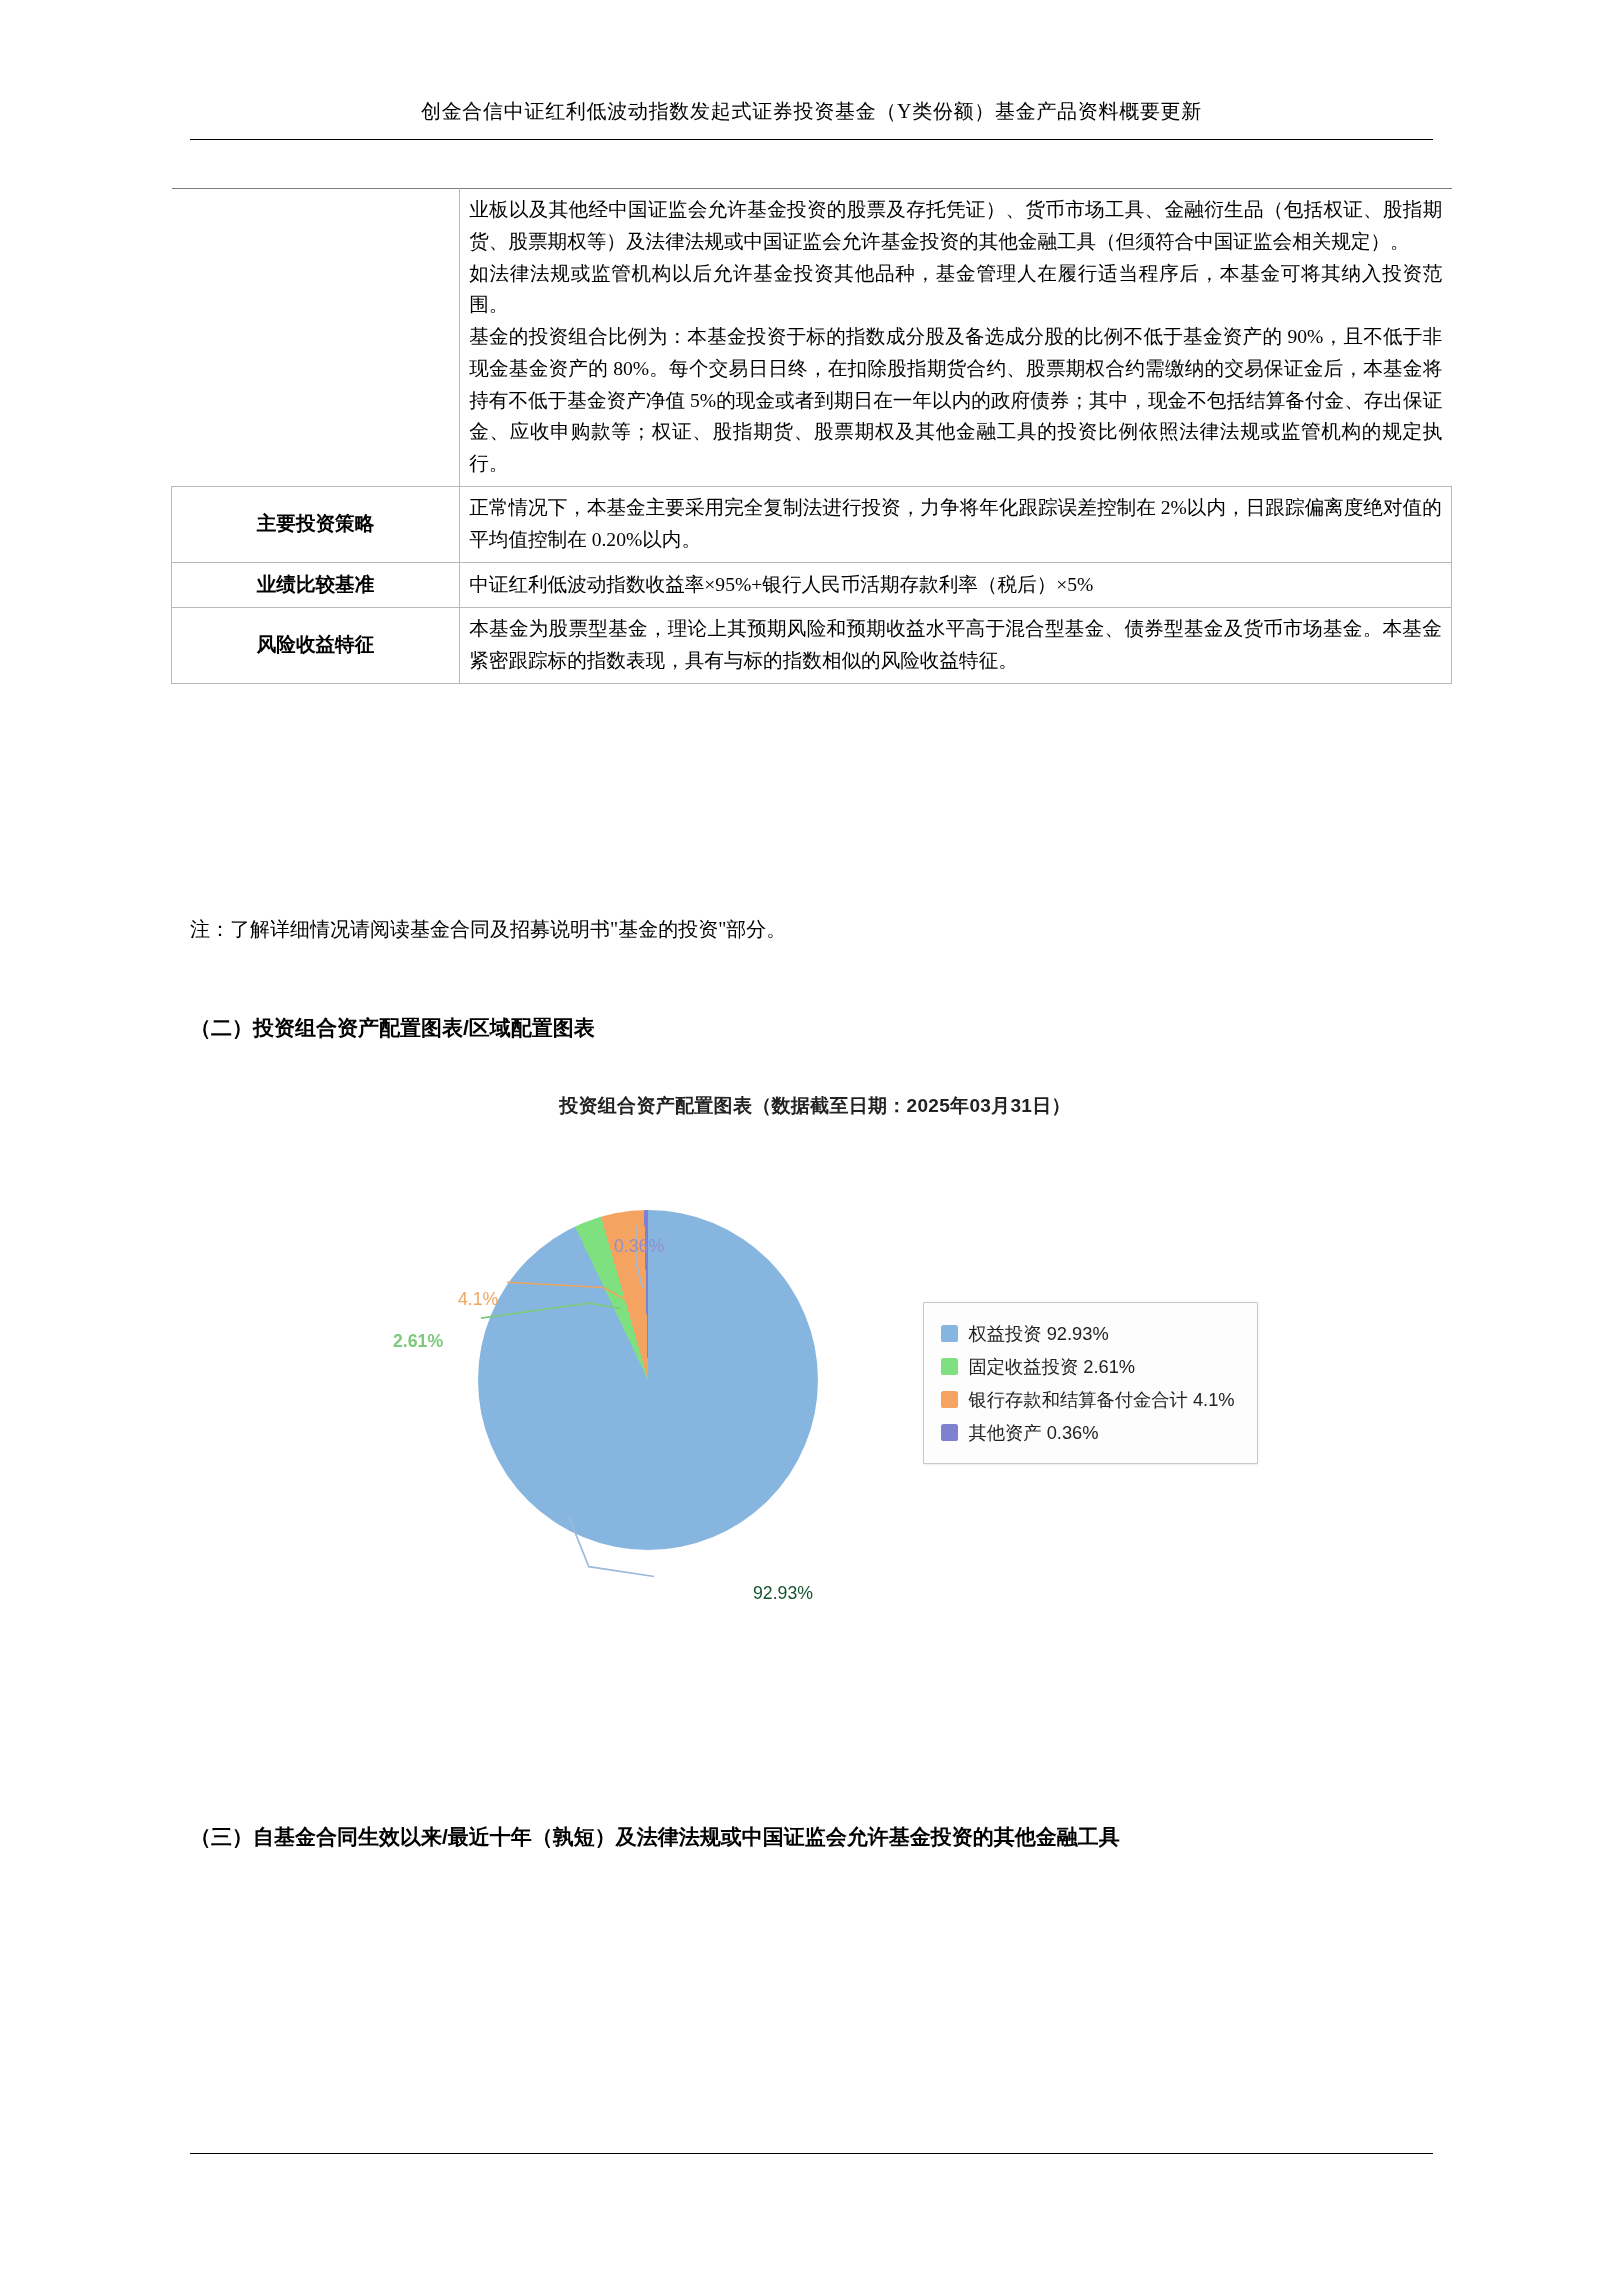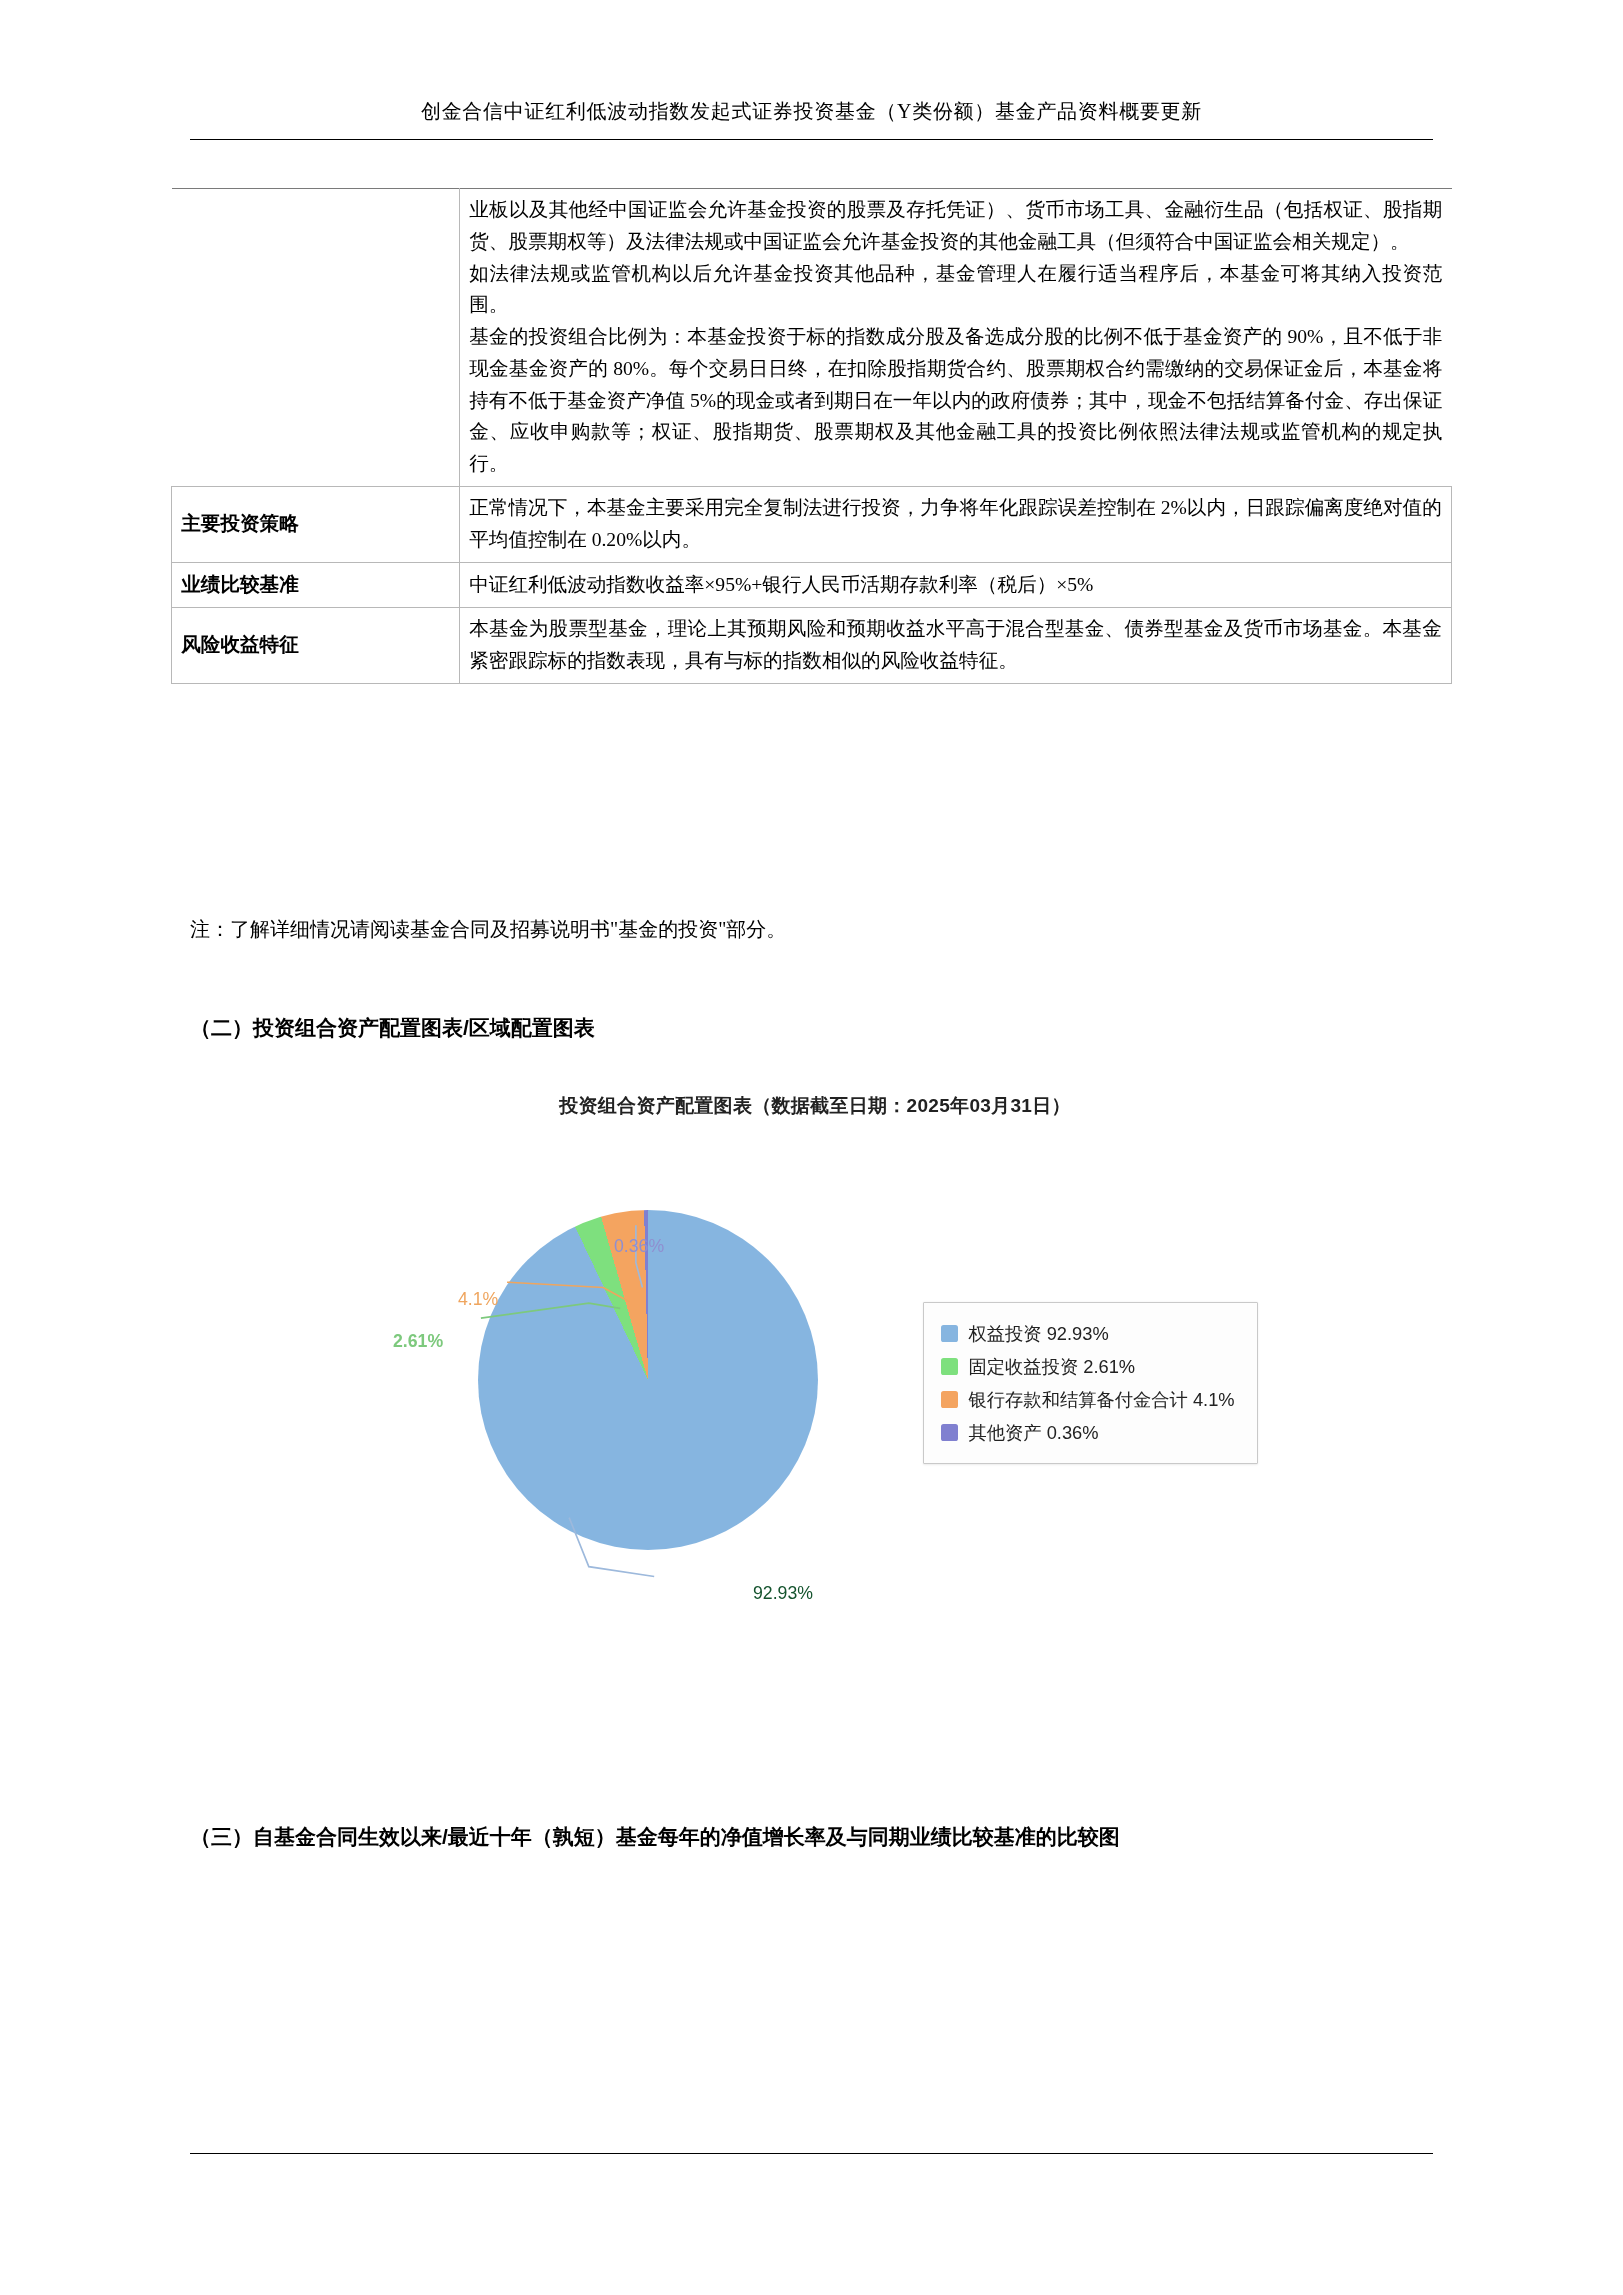--- a/index.html
+++ b/index.html
@@ -56,6 +56,7 @@
   }
   .tbl td.label {
     width: 288px;
+    text-align: center;
     font-weight: bold;
     font-family: "Liberation Sans", sans-serif;
     font-size: 19.6px;

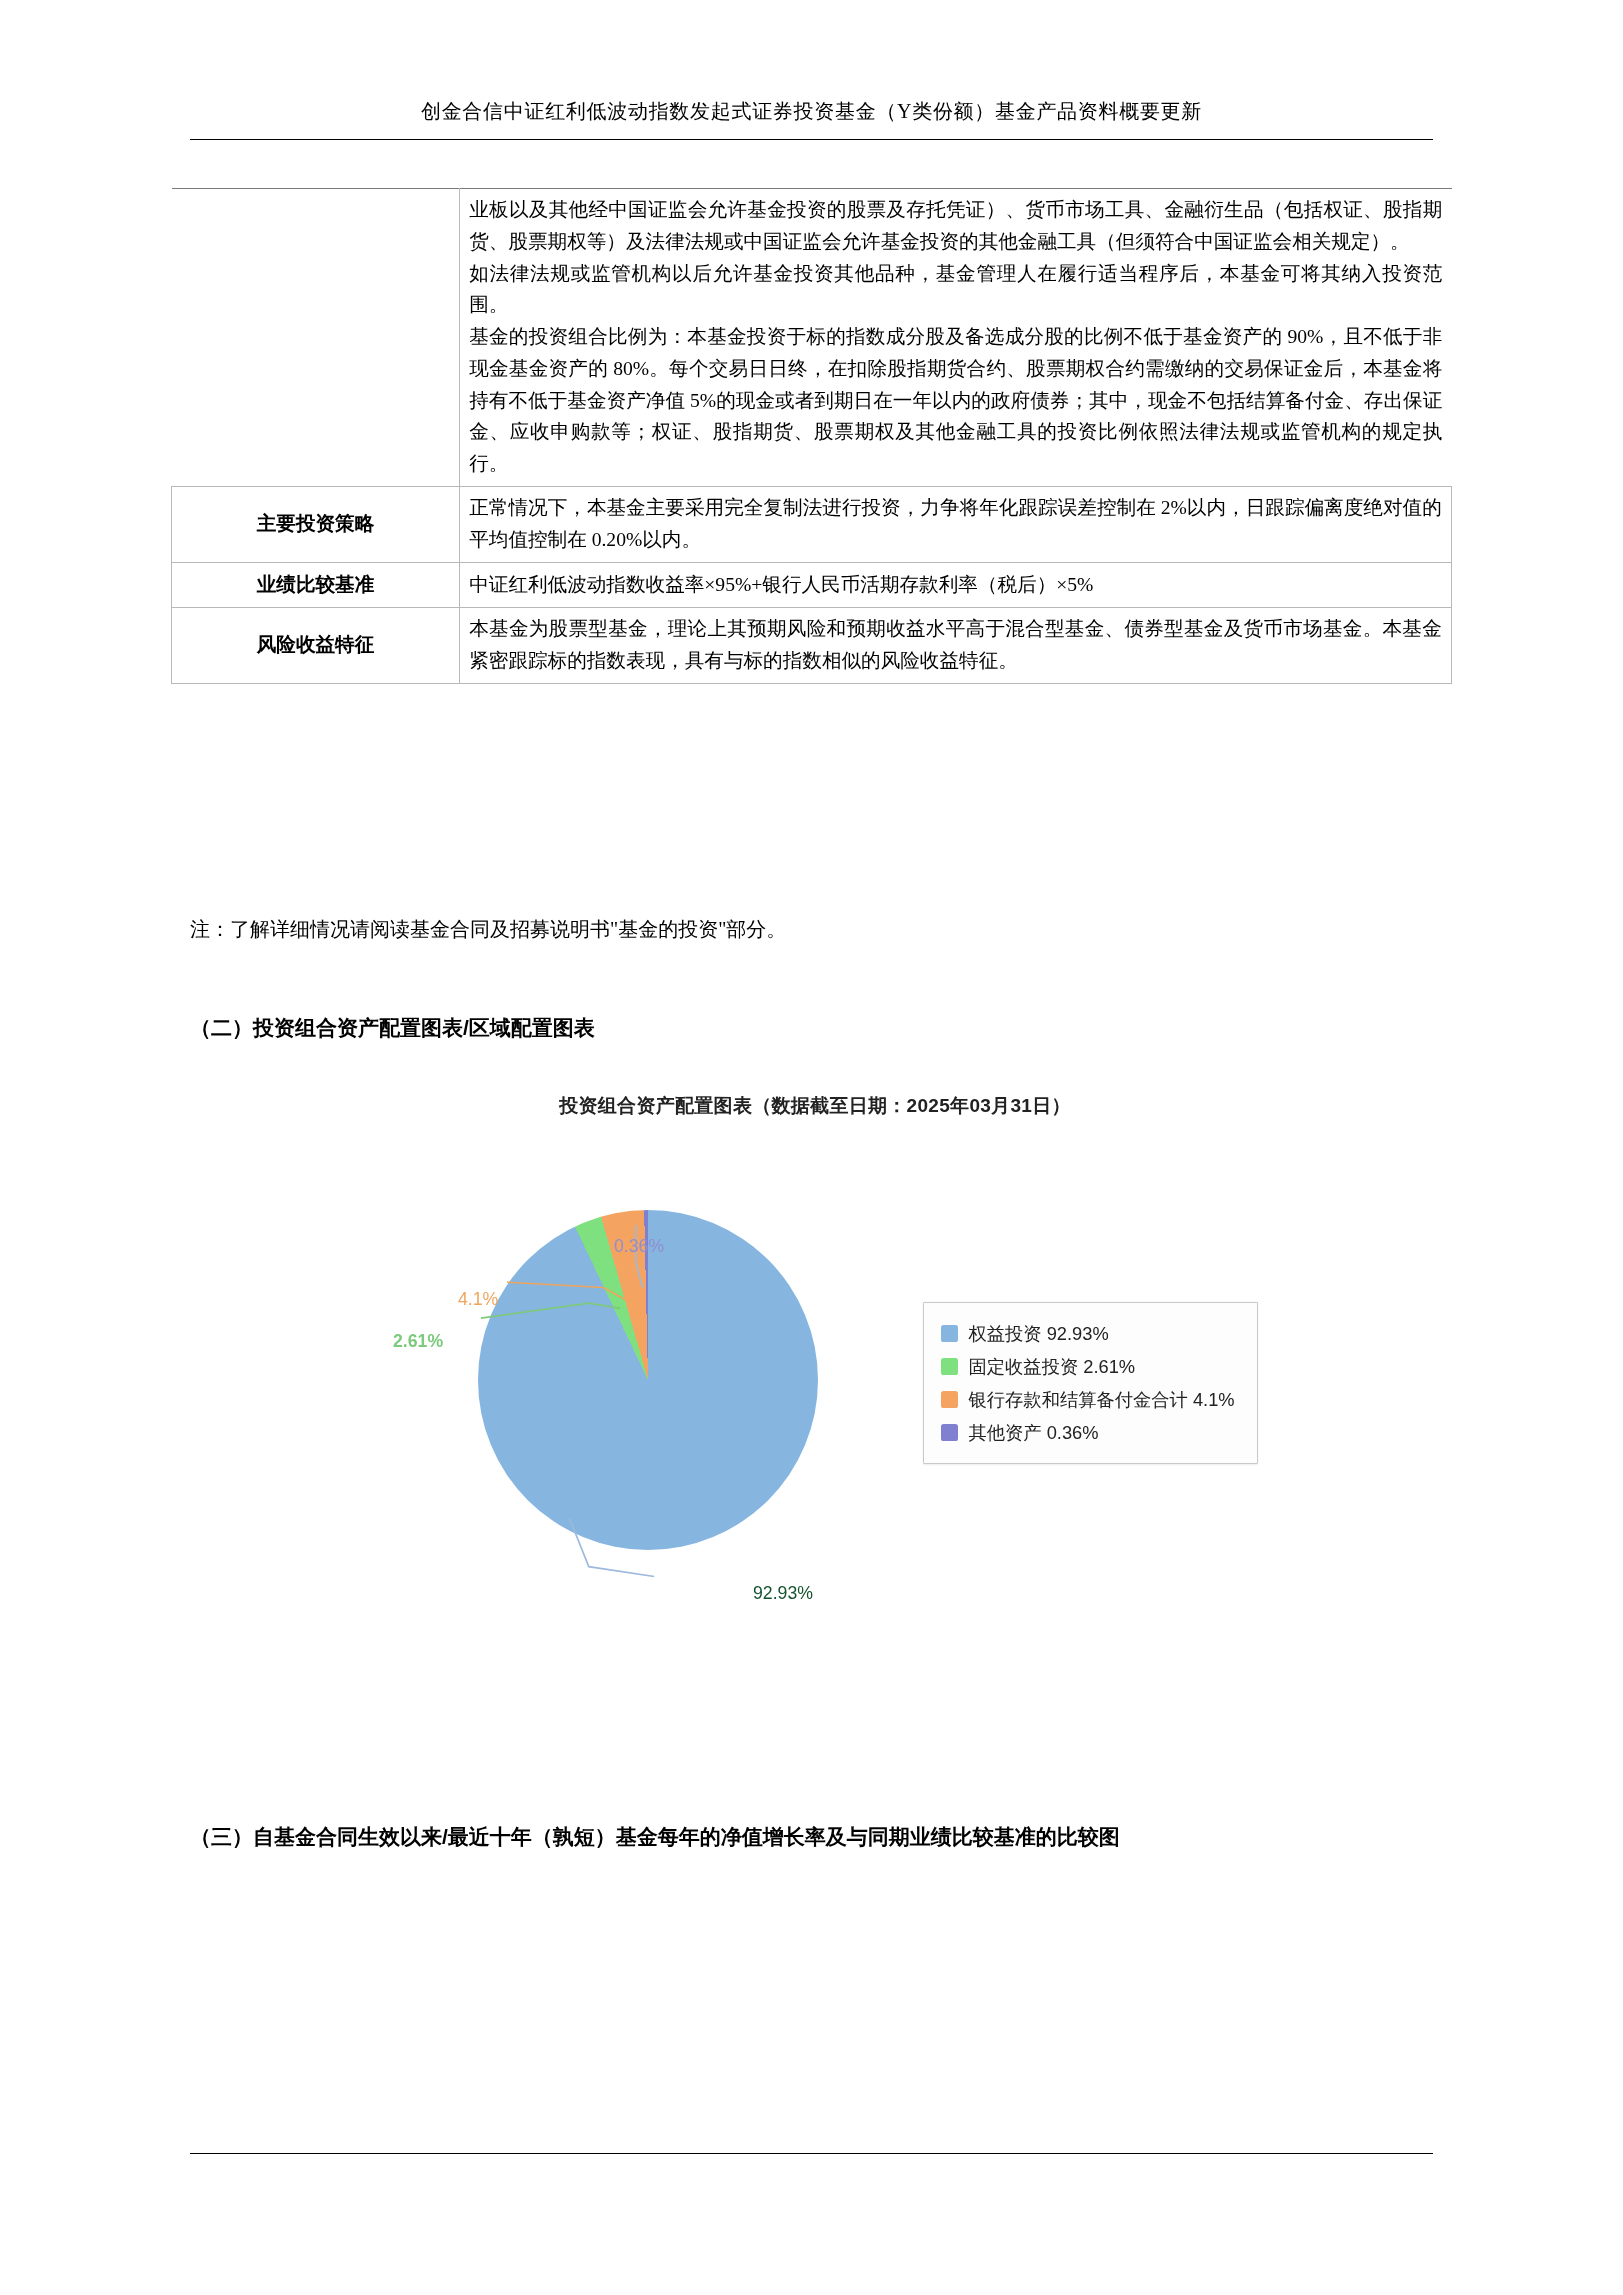--- a/index.html
+++ b/index.html
@@ -279,7 +279,7 @@
     </div>
   </div>
 
-  <div class="sec-title" id="sec3">（三）自基金合同生效以来/最近十年（孰短）基金每年的净值增长率及与同期业绩比较基准的比较图</div>
+  <div class="sec-title" id="sec3">（三）自基金合同生效以来/最近十年（孰短）及法律法规或中国证监会允许基金投资的其他金融工具</div>
 
   <div class="footer-rule"></div>
 

